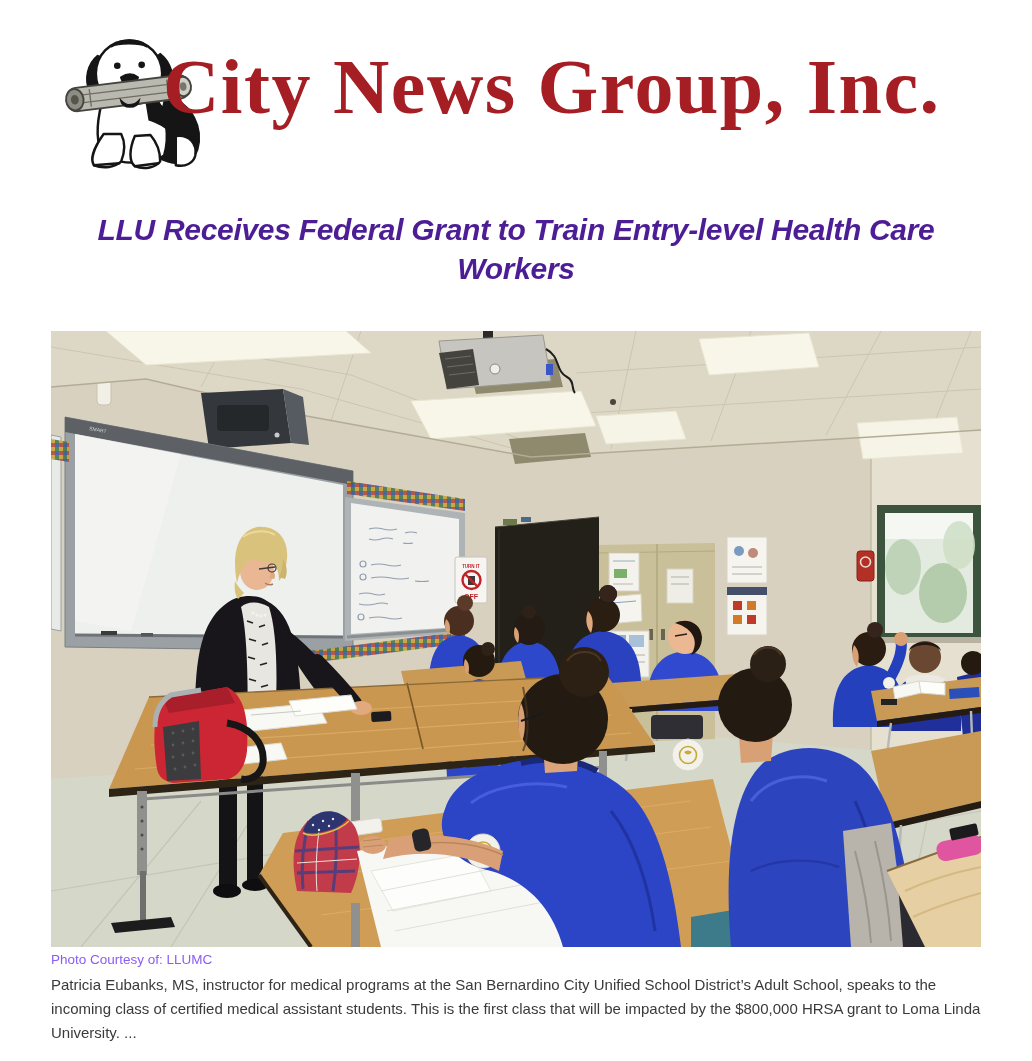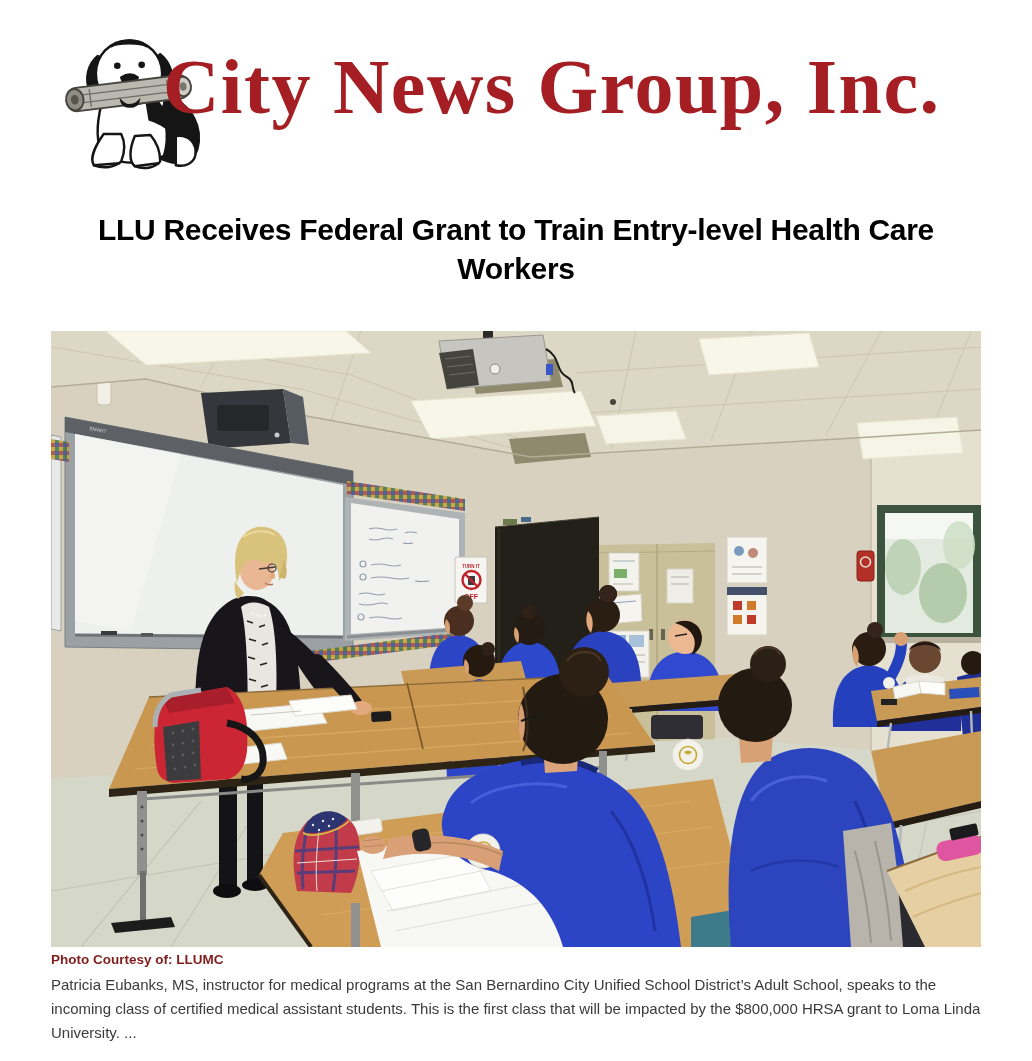--- a/index.html
+++ b/index.html
@@ -11,7 +11,7 @@
          font-family:"Liberation Serif",serif;font-weight:bold;font-size:78px;line-height:1;
          letter-spacing:1.5px;color:#a51e23;}
   .headline{position:absolute;left:51px;top:210px;width:930px;margin:0;text-align:center;
-            font-weight:bold;font-size:30px;line-height:39px;letter-spacing:-0.3px;color:#000000;}
+            font-weight:bold;font-size:30px;line-height:39px;letter-spacing:-0.3px;color:#4c1d95;font-style:italic;}
   .photo{position:absolute;left:51px;top:331px;width:930px;height:616px;margin:0;}
   .photo svg{display:block;}
   .caption{position:absolute;left:51px;top:951px;width:932px;}

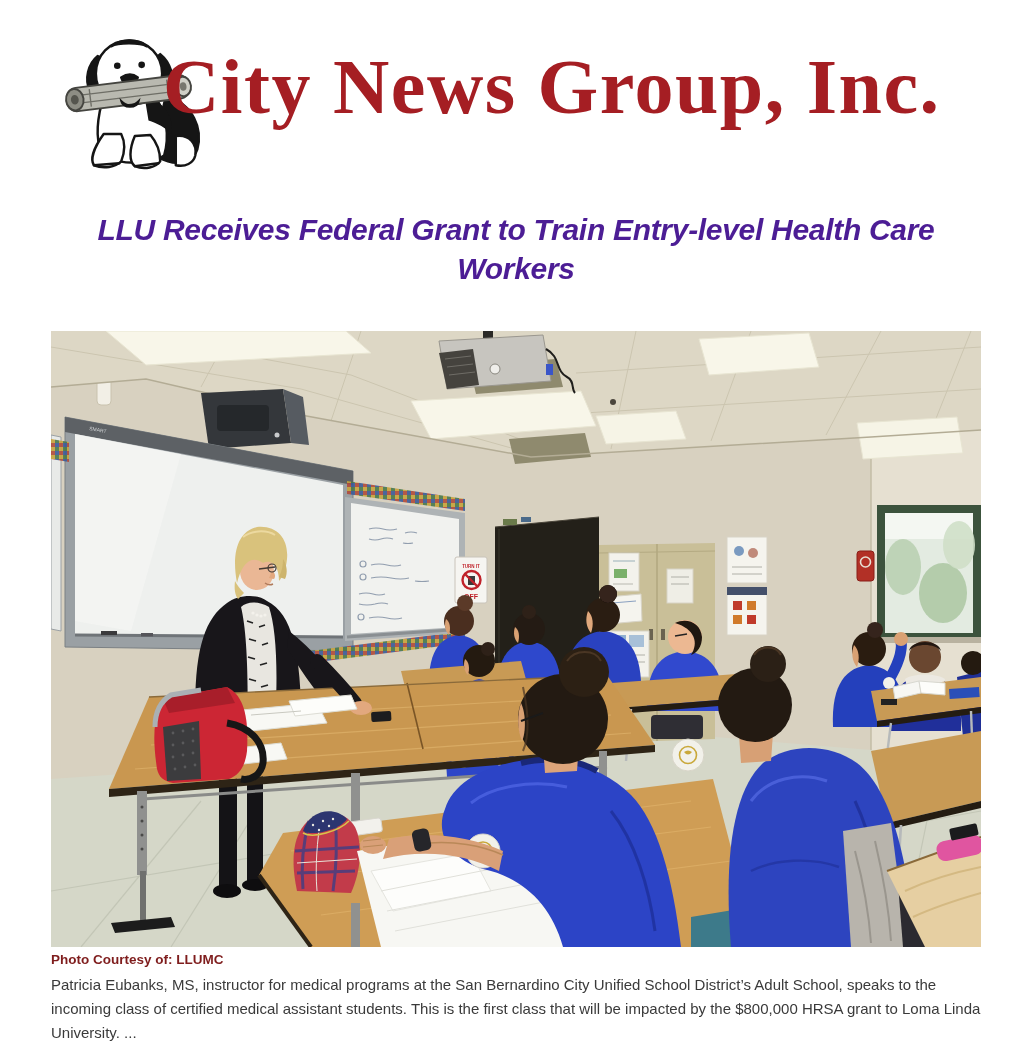--- a/index.html
+++ b/index.html
@@ -15,7 +15,7 @@
   .photo{position:absolute;left:51px;top:331px;width:930px;height:616px;margin:0;}
   .photo svg{display:block;}
   .caption{position:absolute;left:51px;top:951px;width:932px;}
-  .credit{font-weight:bold;font-size:13.5px;line-height:17px;color:#7f1d1d;}
+  .credit{font-weight:normal;font-size:13.5px;line-height:17px;color:#8b5cf6;}
   .body-text{margin:5px 0 0 0;font-size:15px;line-height:24px;color:#3a3a3a;}
 </style>
 </head>

